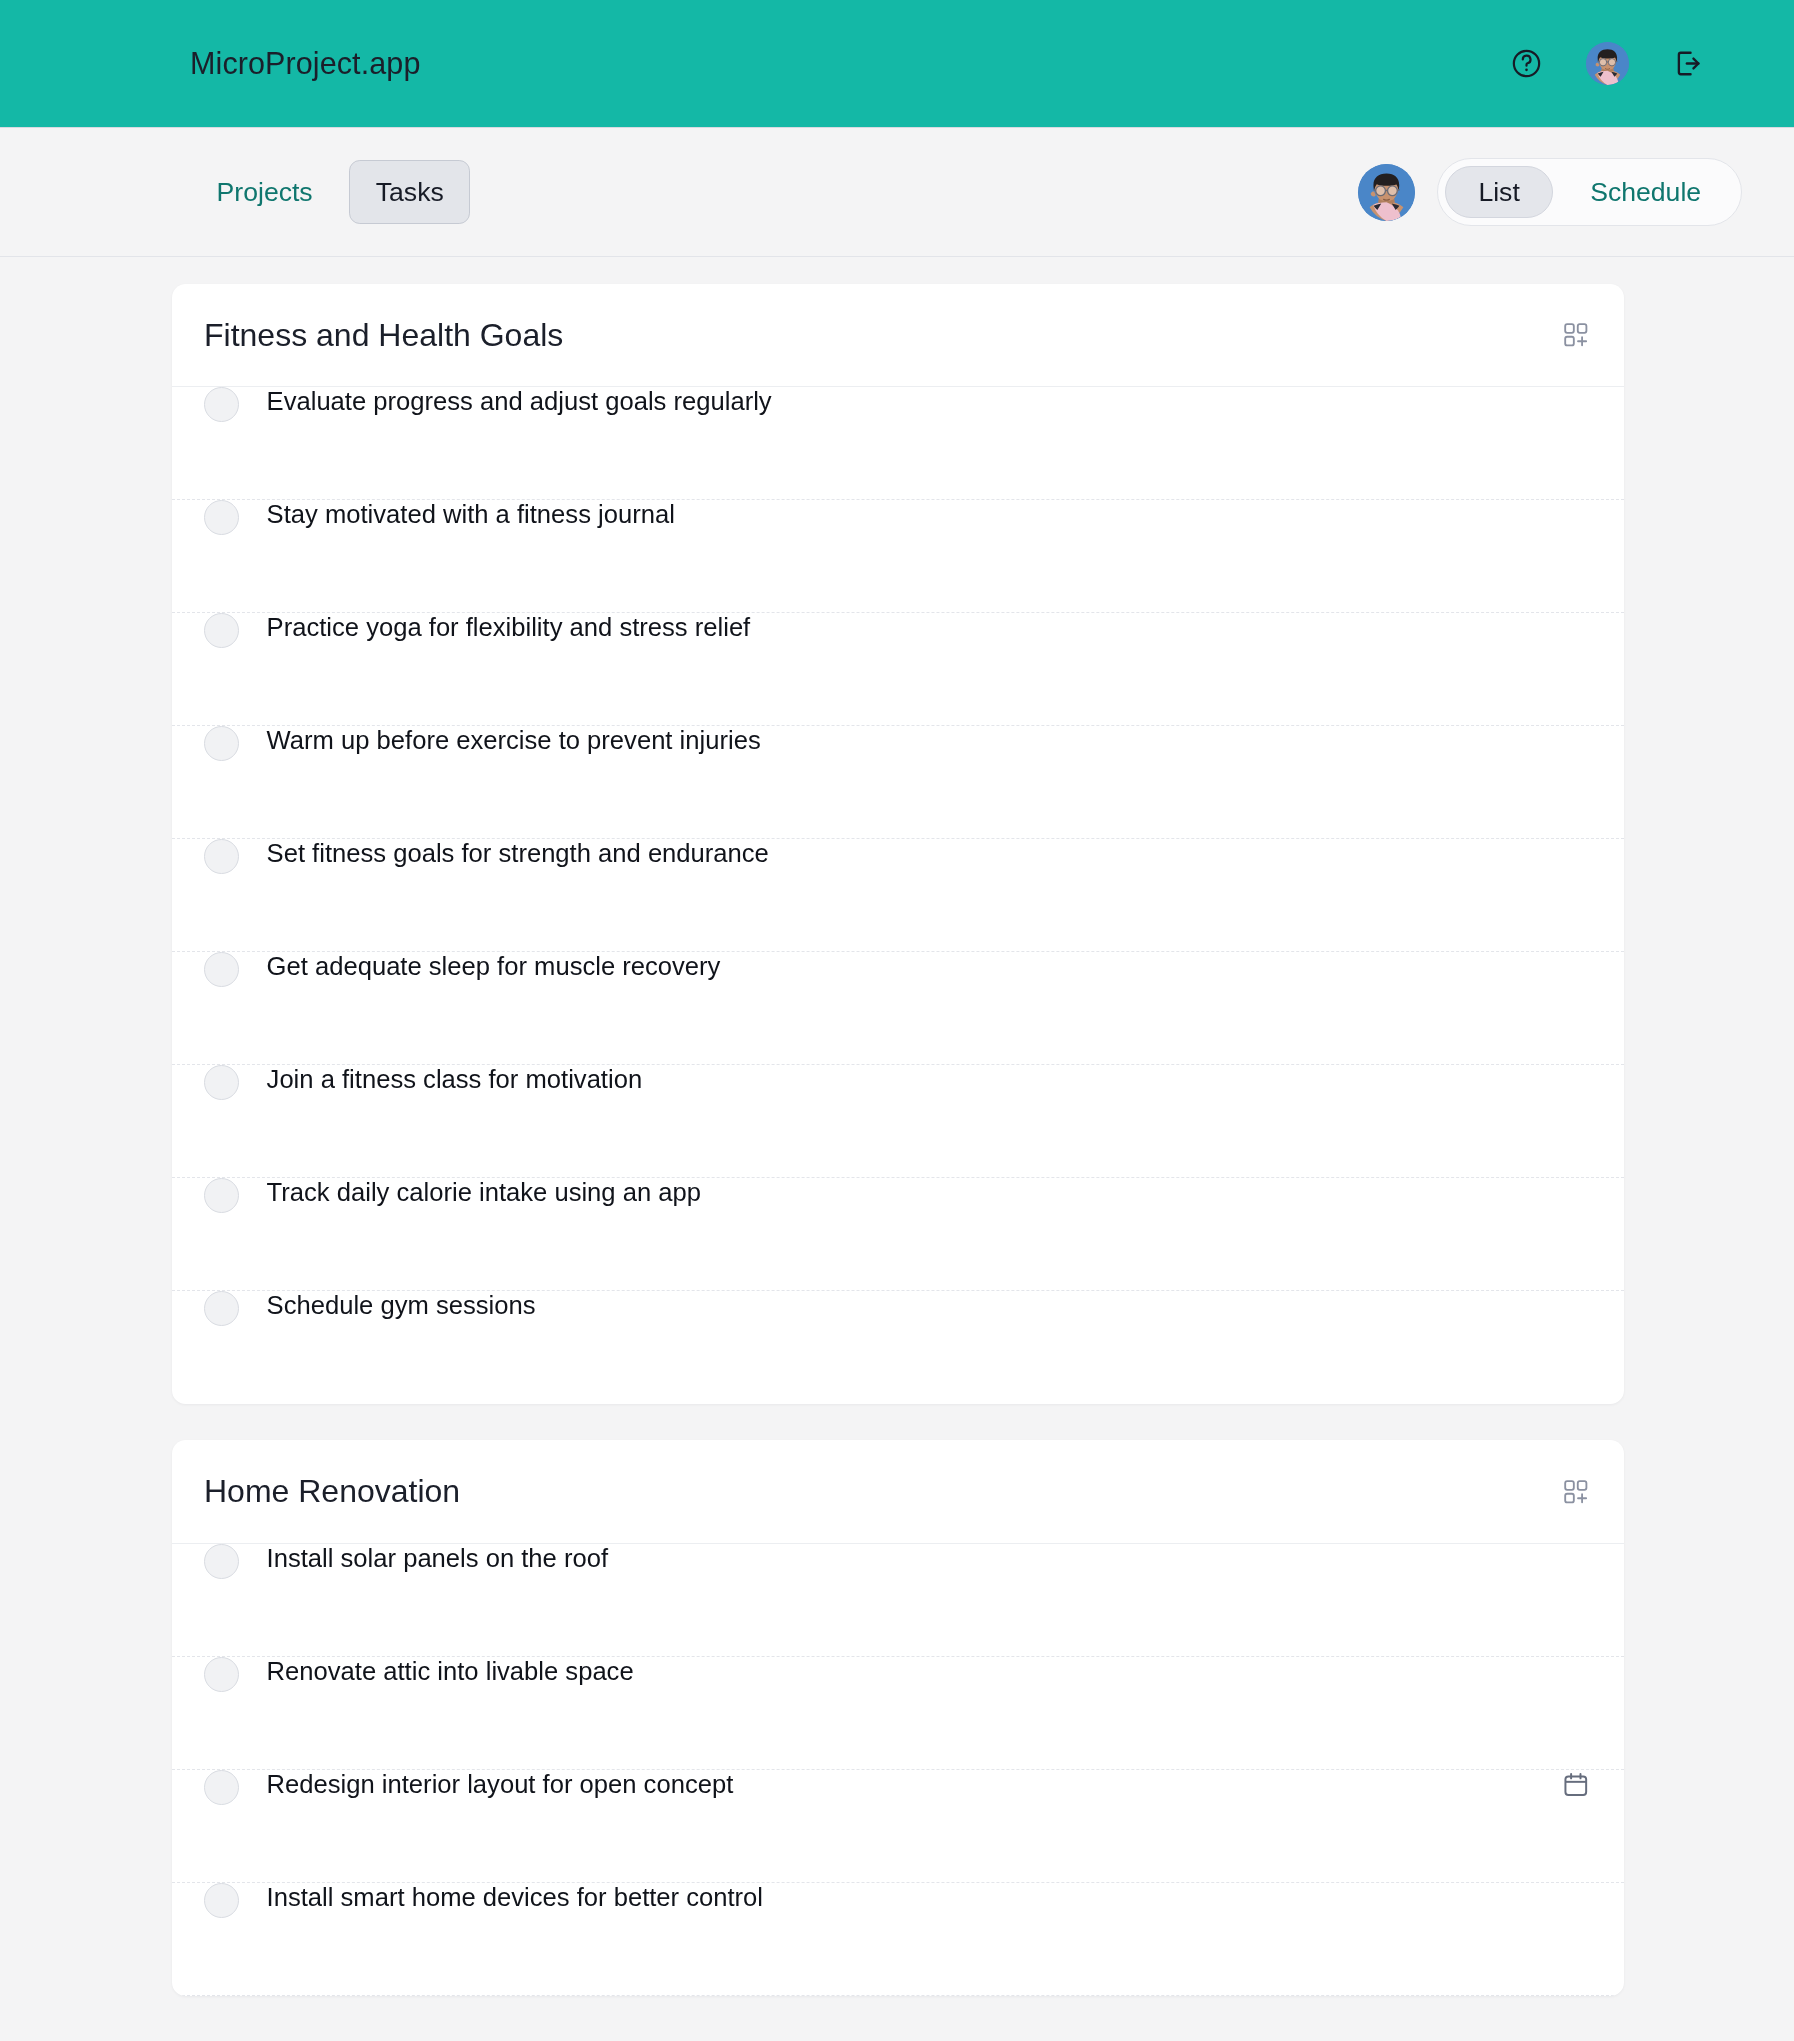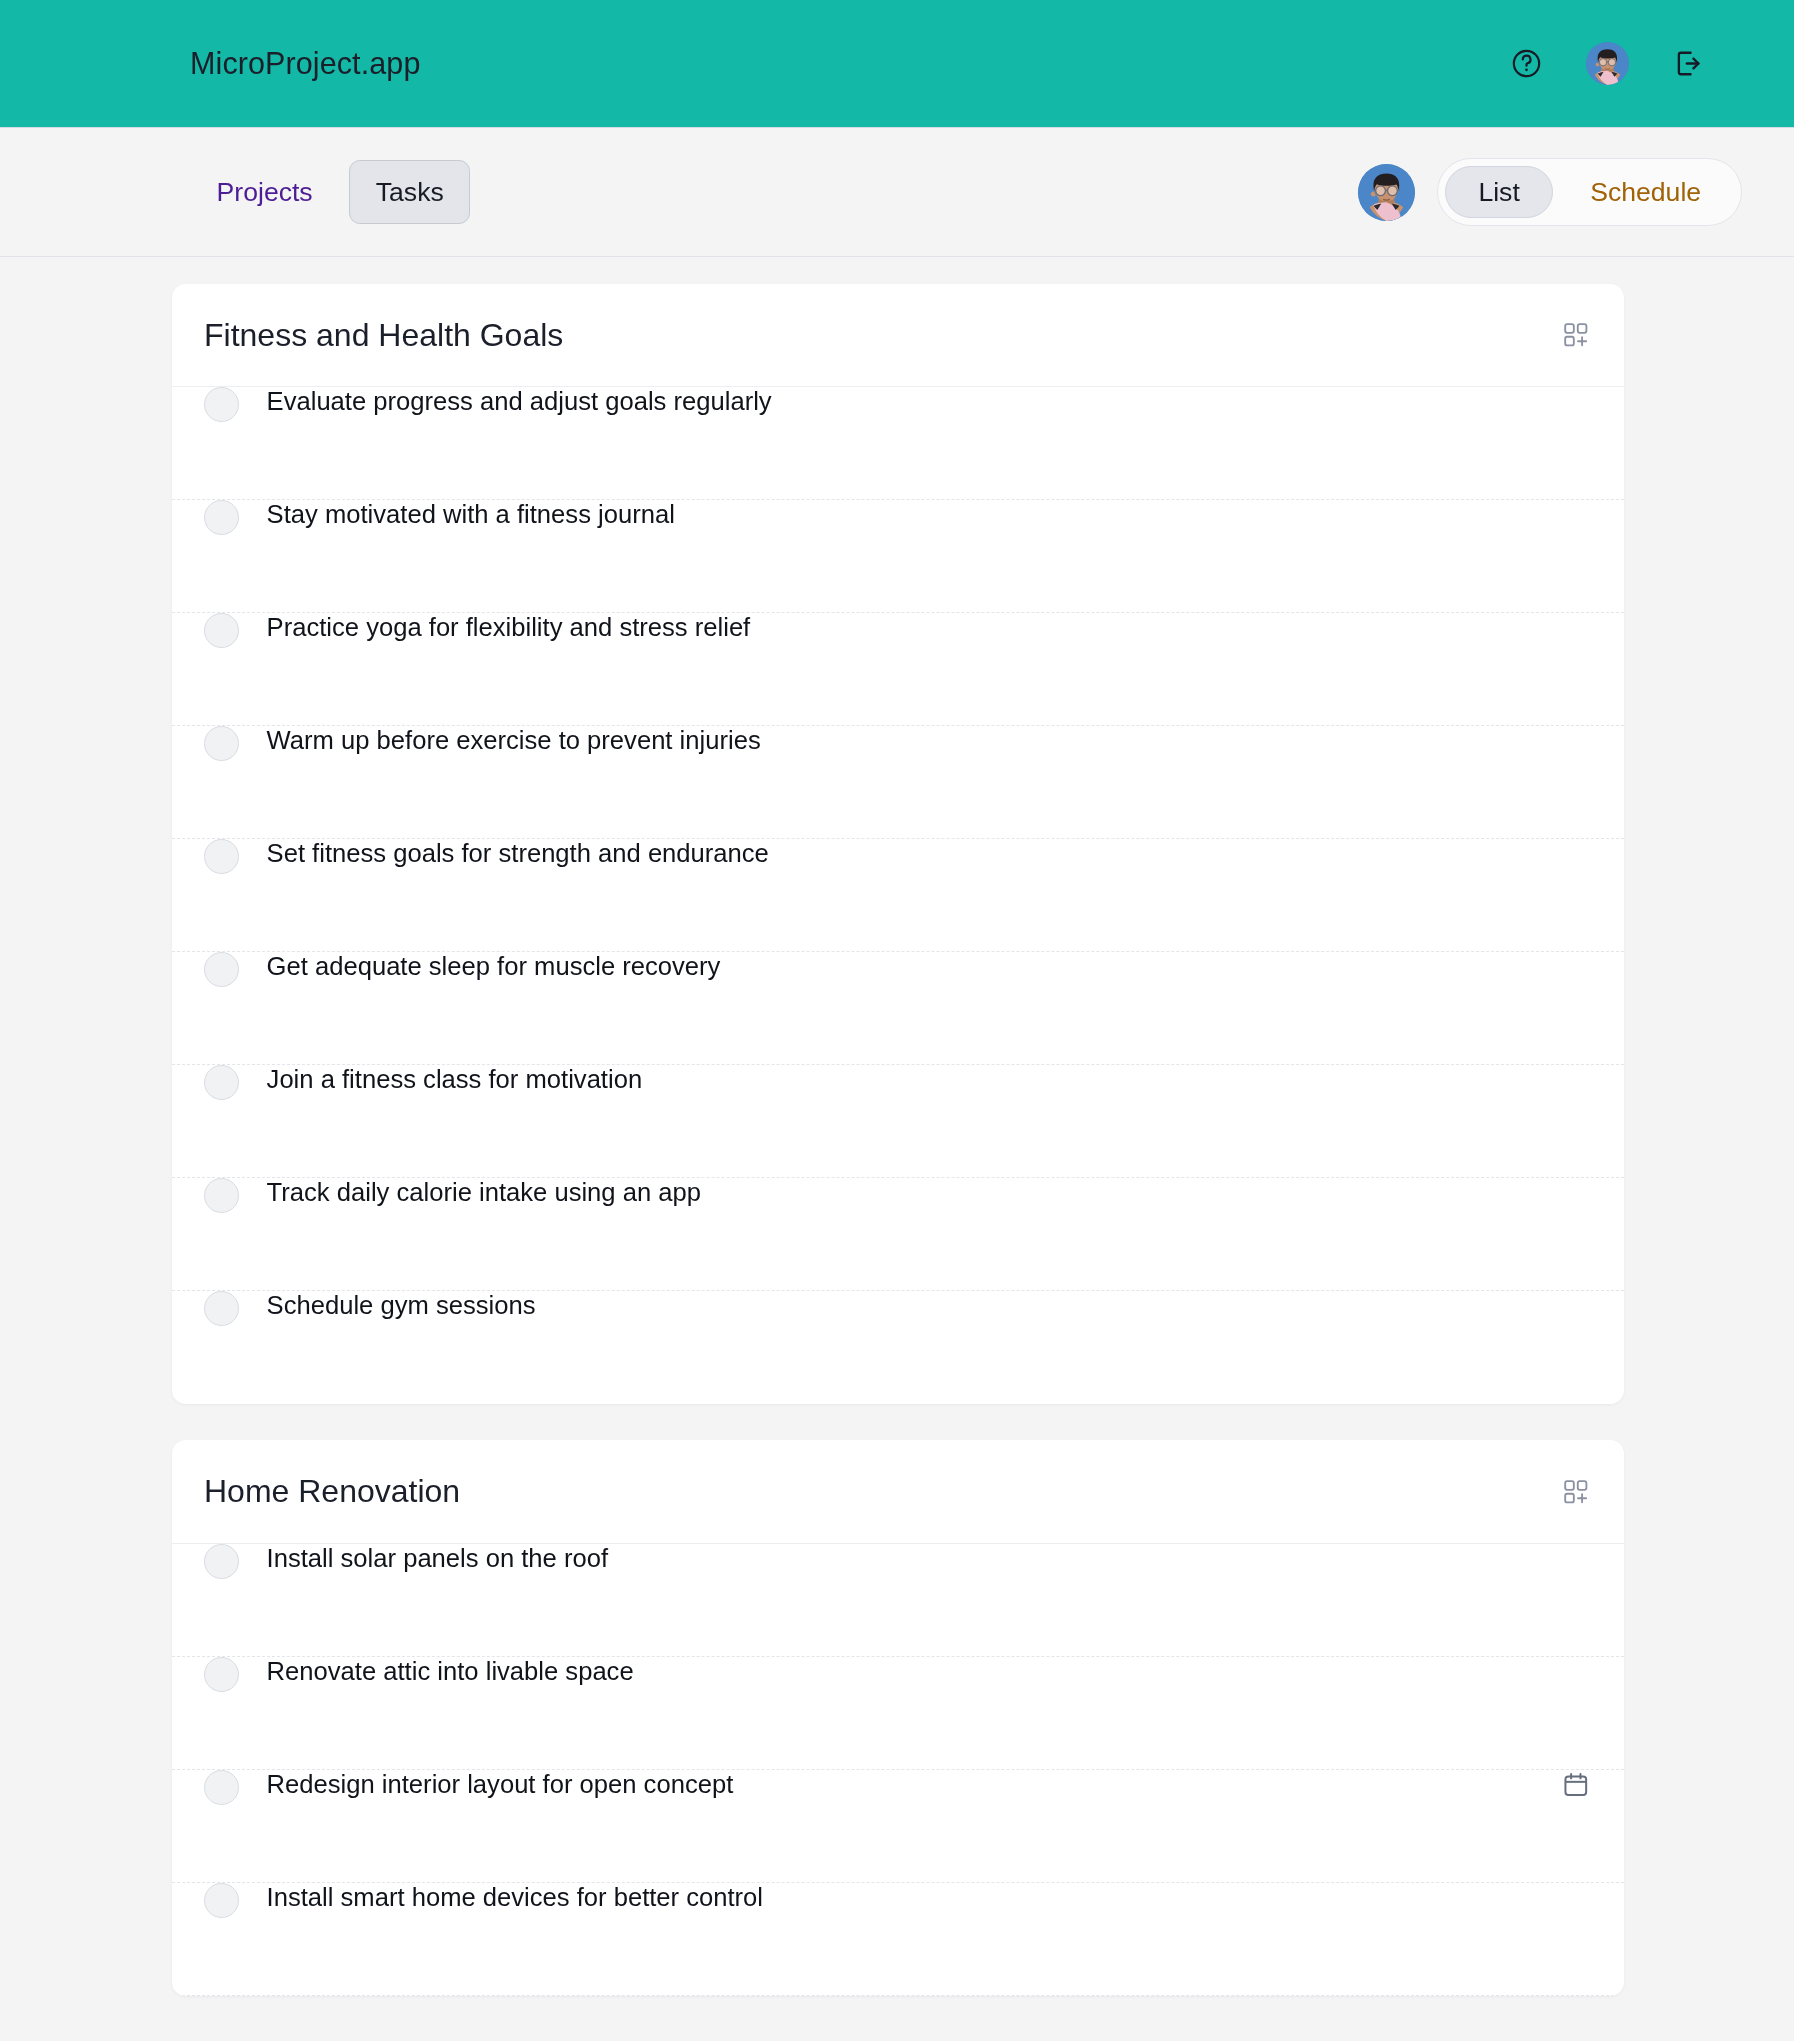--- a/index.html
+++ b/index.html
@@ -63,7 +63,7 @@
   .nav-tabs { display: flex; align-items: center; gap: 9.9px; }
   .nav-tab {
     font-size: 26.6px;
-    color: #4c1d95;
+    color: #0f766e;
     padding: 15.8px 25.6px;
     border-radius: 10.8px;
     border: 1px solid transparent;

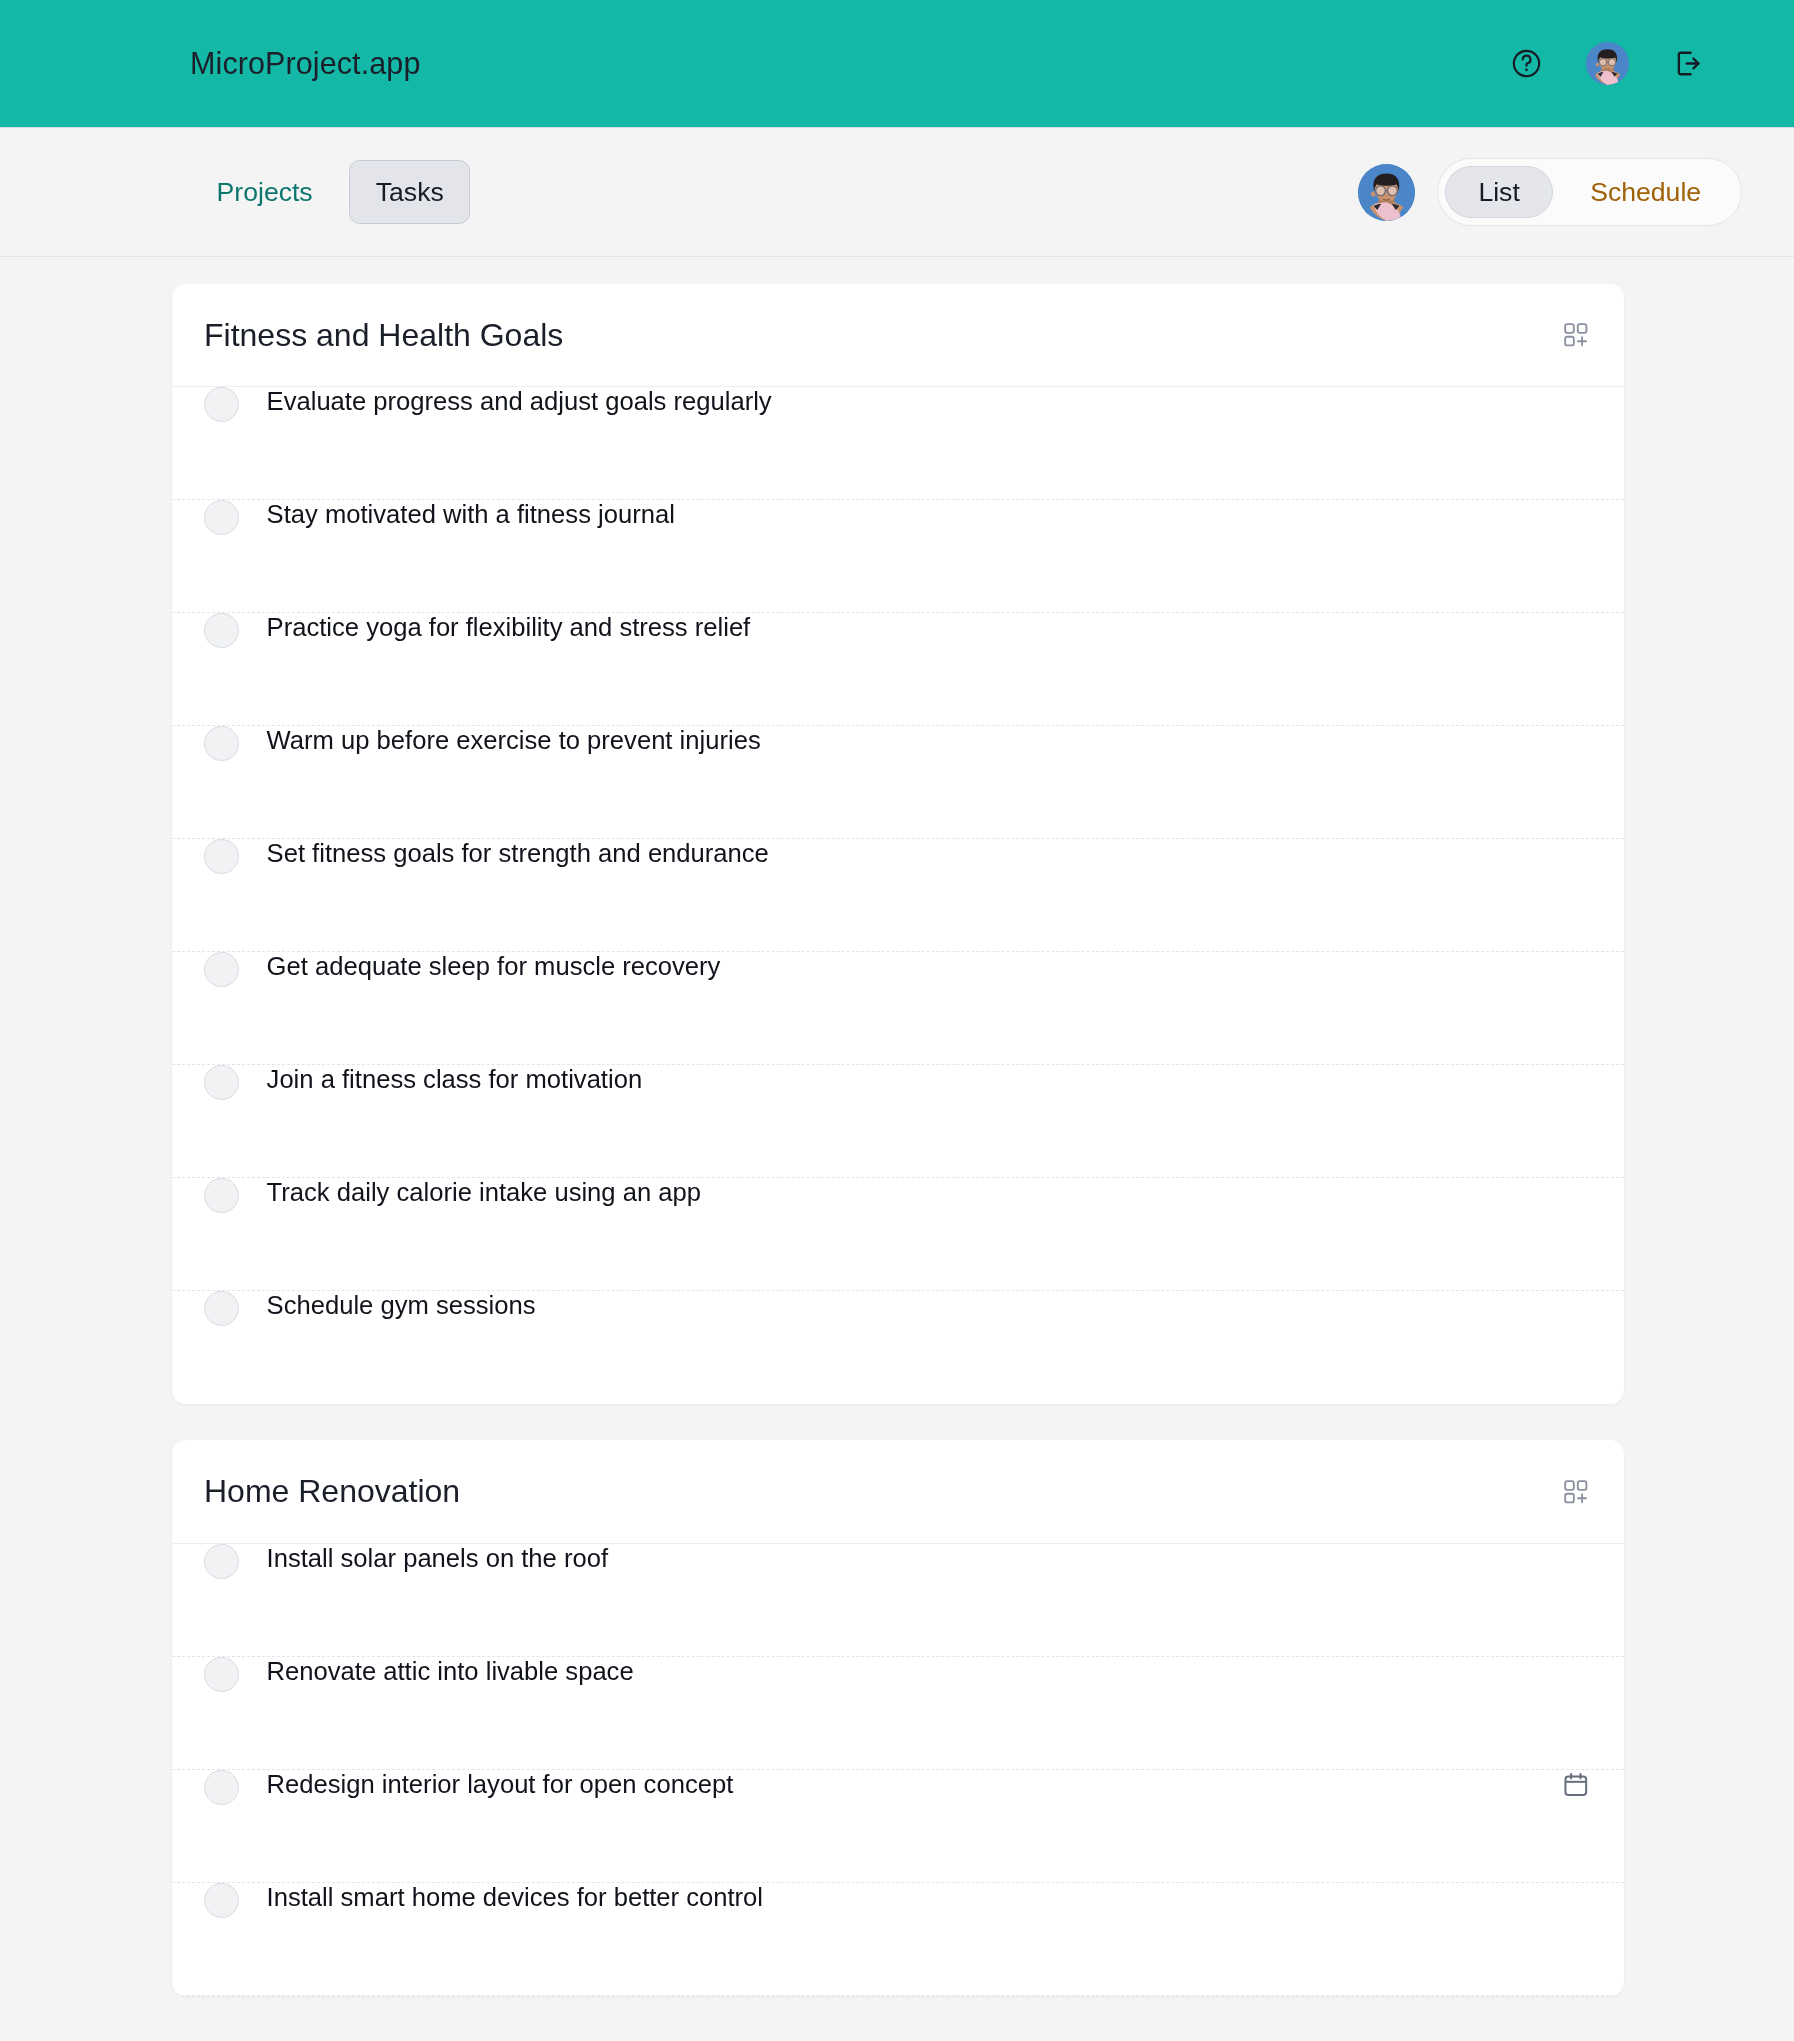--- a/index.html
+++ b/index.html
@@ -93,7 +93,7 @@
   }
   .seg-item {
     font-size: 26.6px;
-    color: #a16207;
+    color: #0f766e;
     padding: 10.8px 33px;
     border-radius: 984px;
     cursor: pointer;

